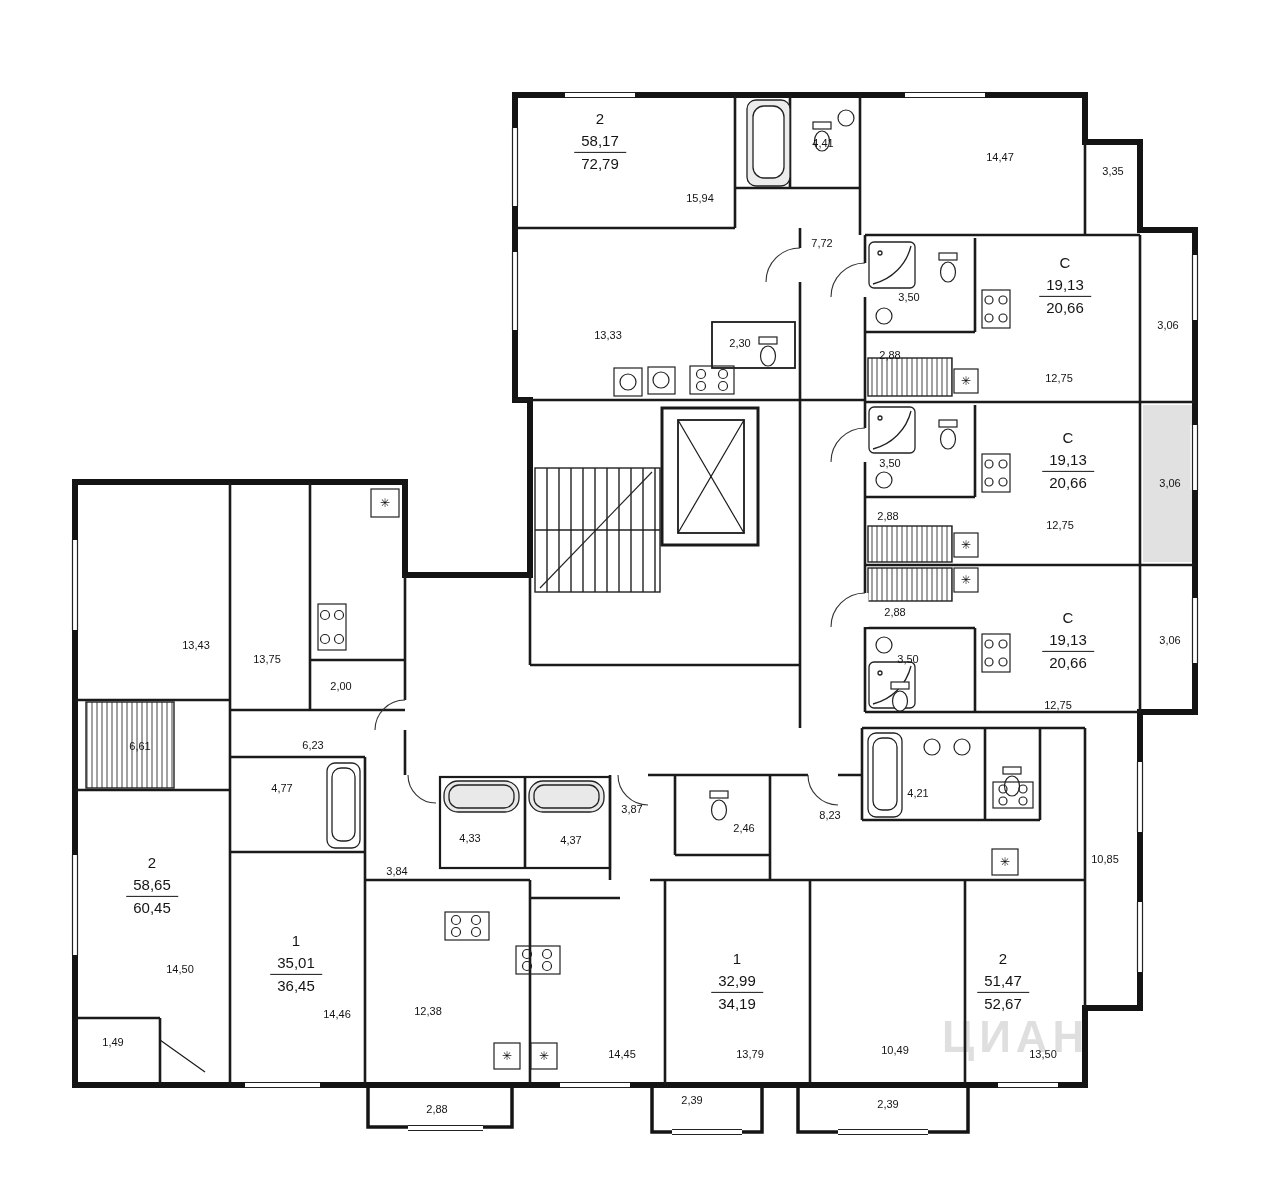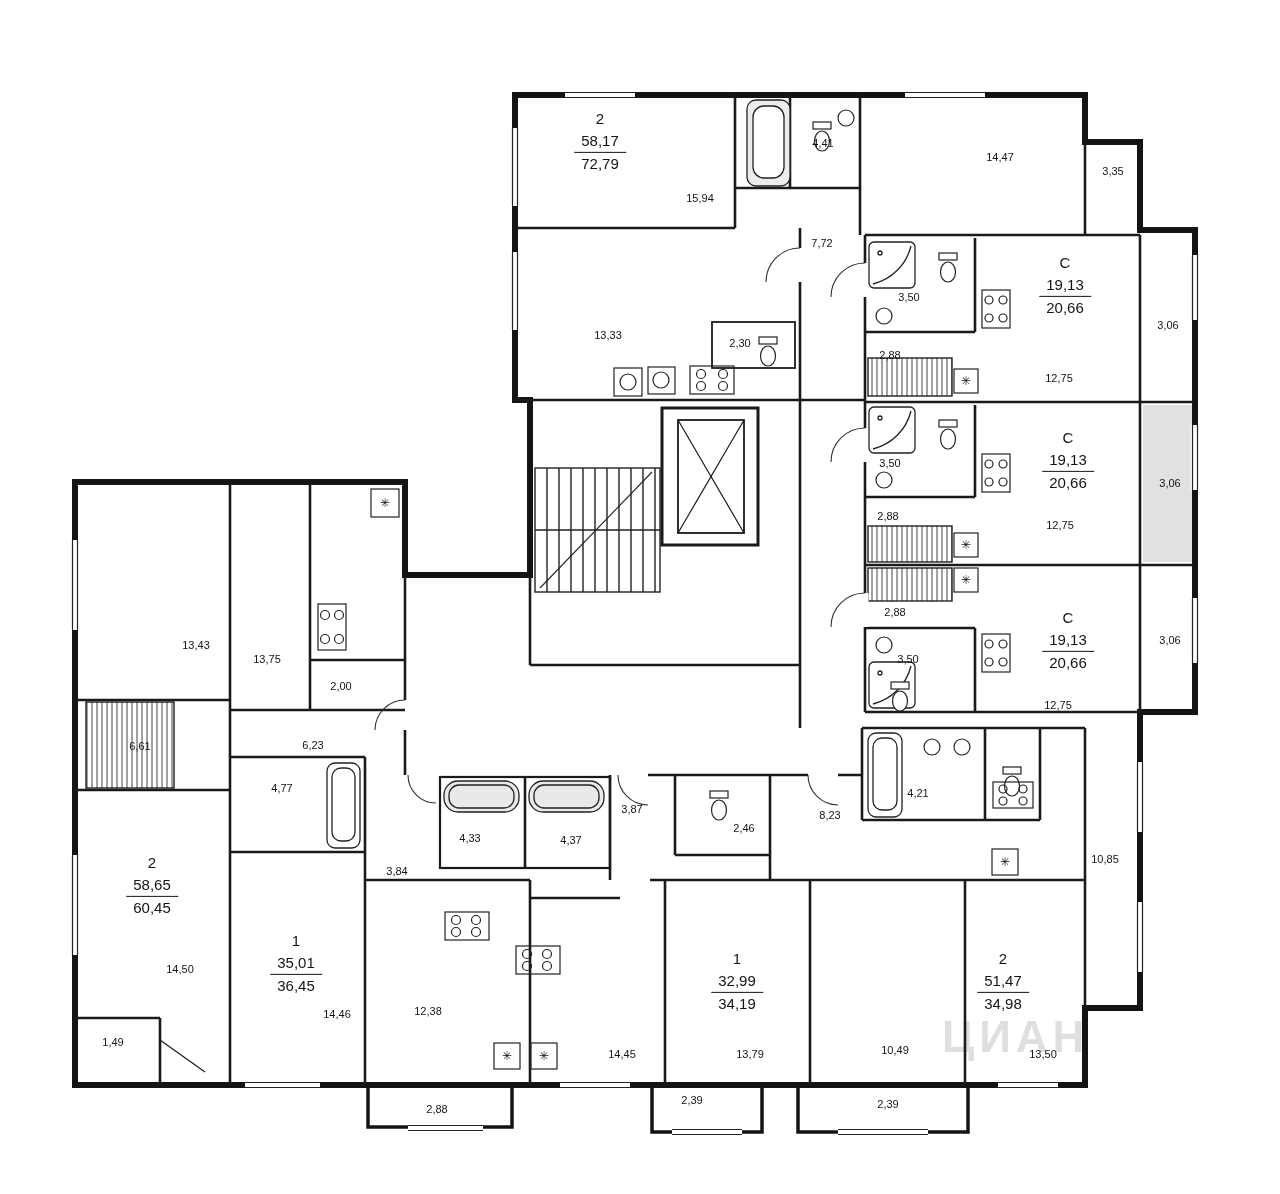--- a/index.html
+++ b/index.html
@@ -253,7 +253,7 @@
 <div class="unit" style="left:1003px;top:981px">
   <div>2</div>
   <div class="living">51,47</div>
-  <div>34,98</div>
+  <div>52,67</div>
 </div>
 
 <span class="lbl" style="left:700px;top:198px">15,94</span>

